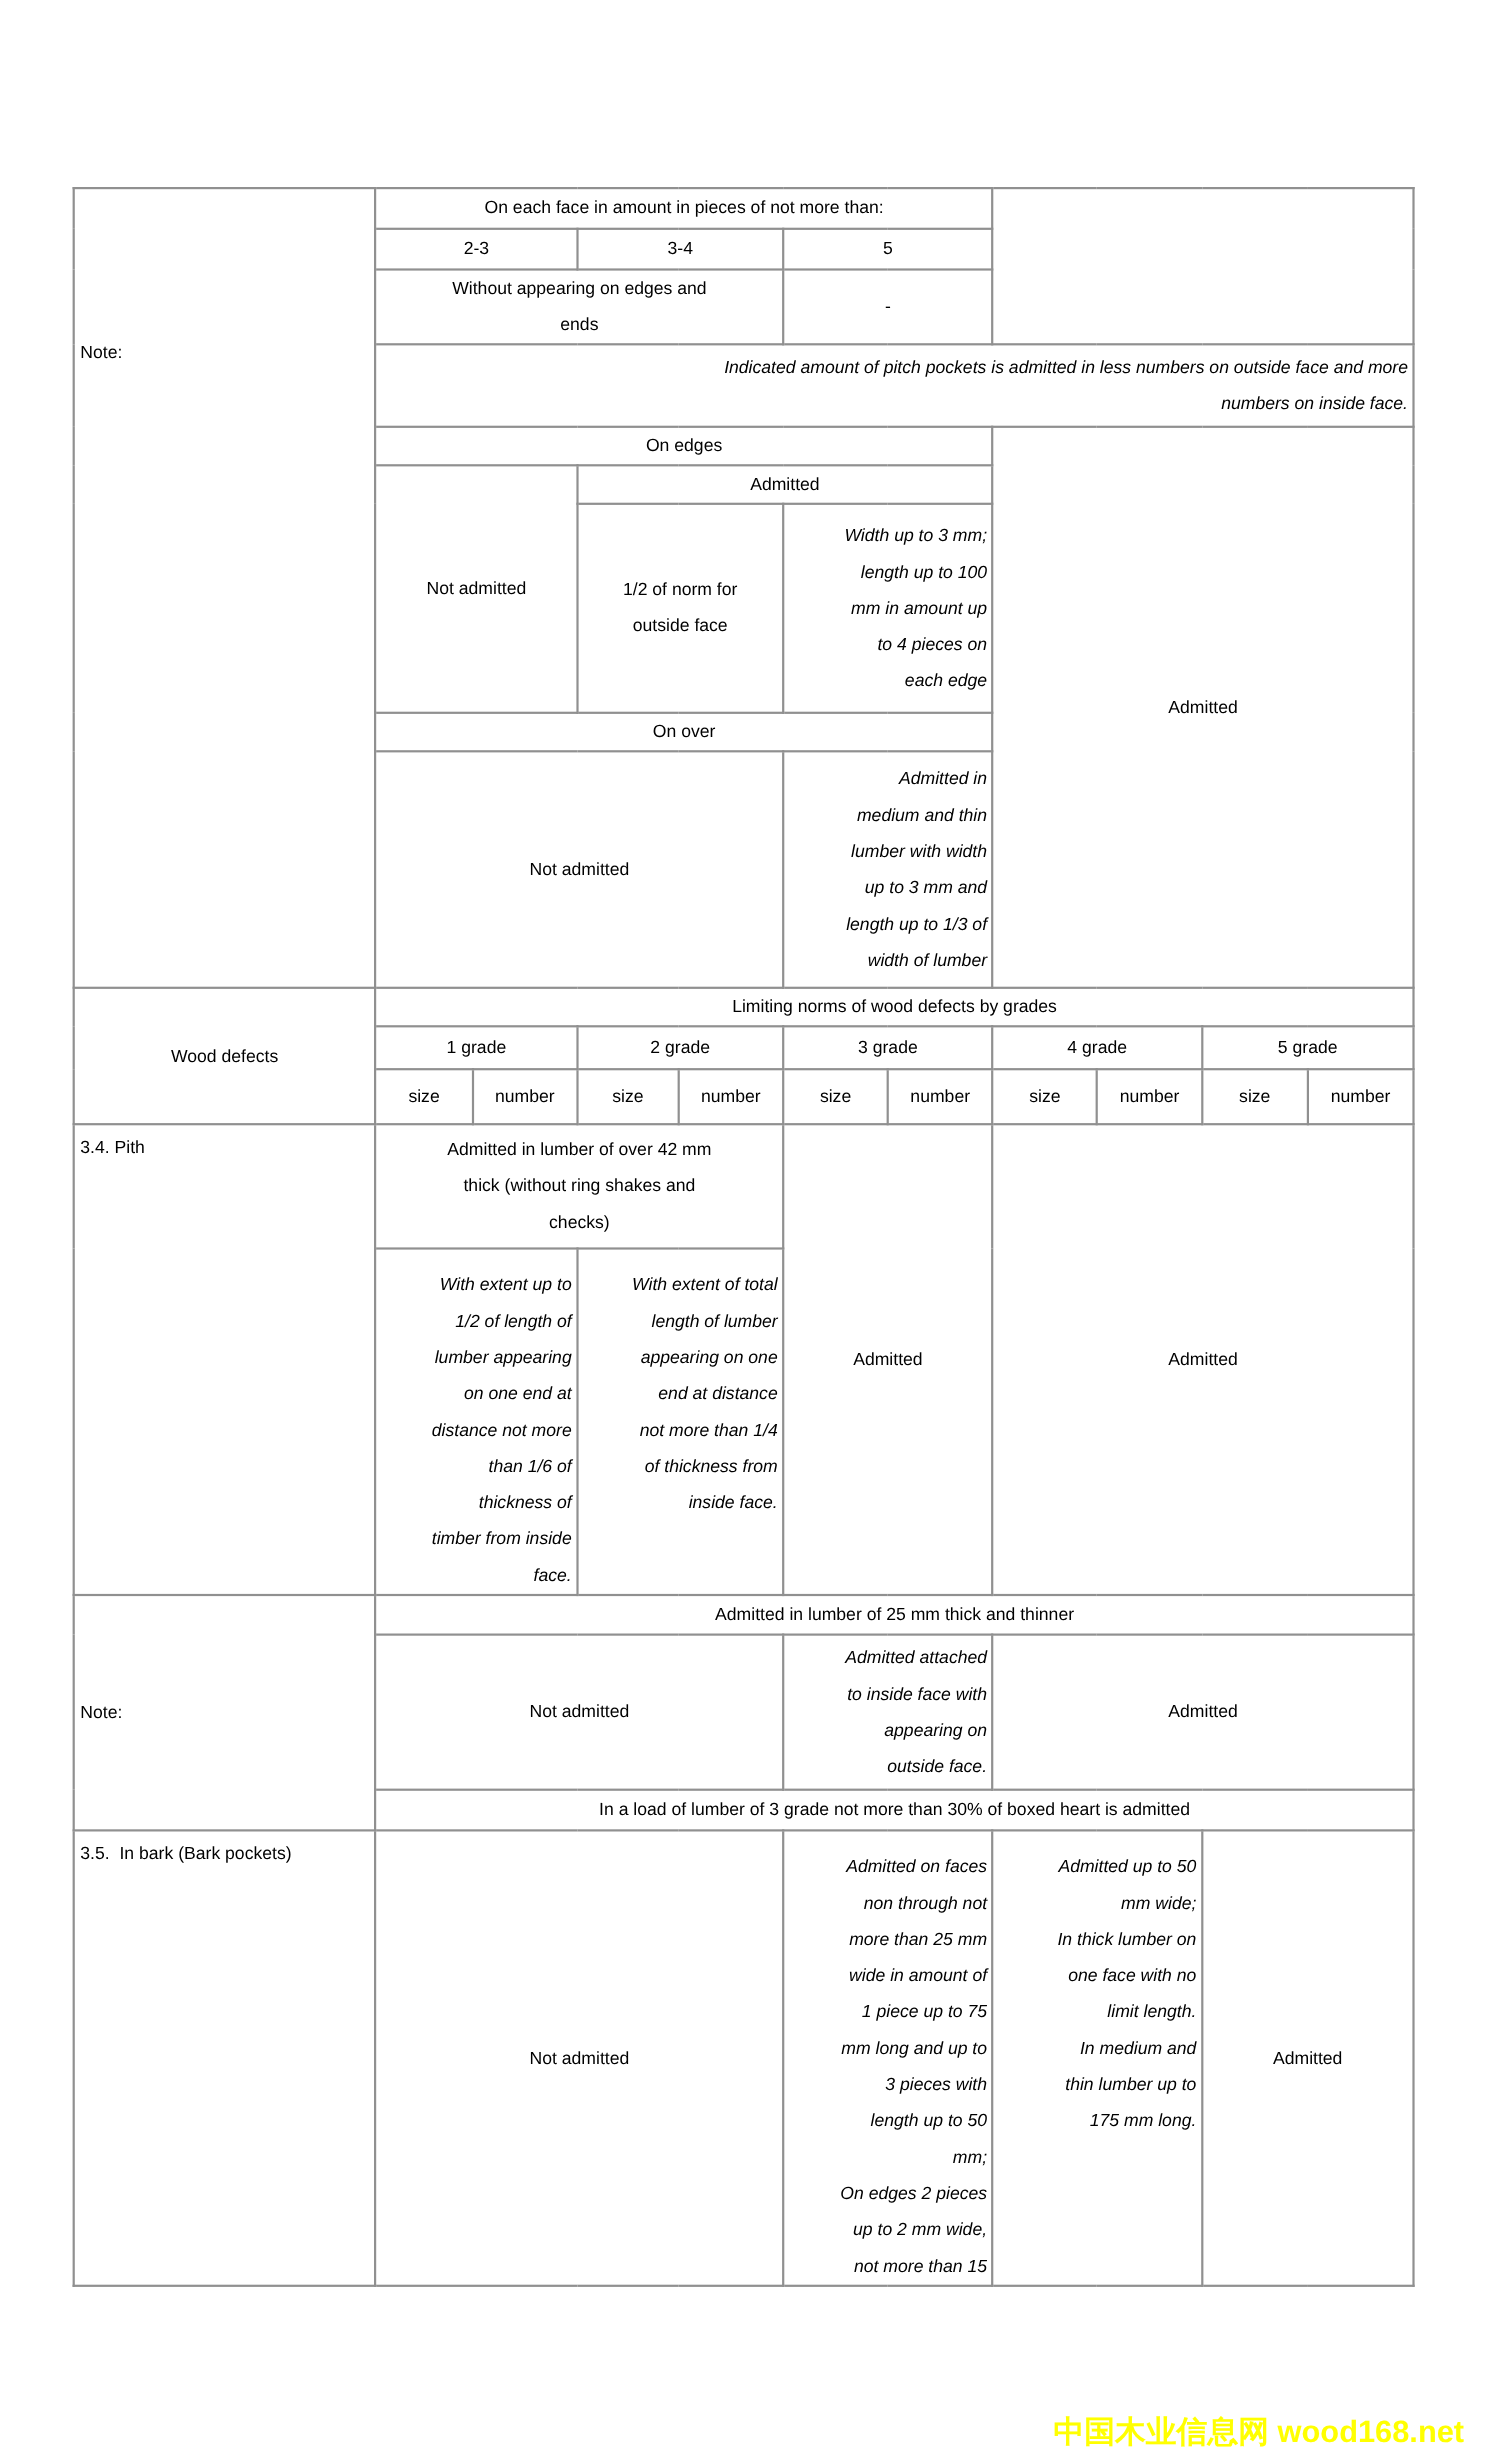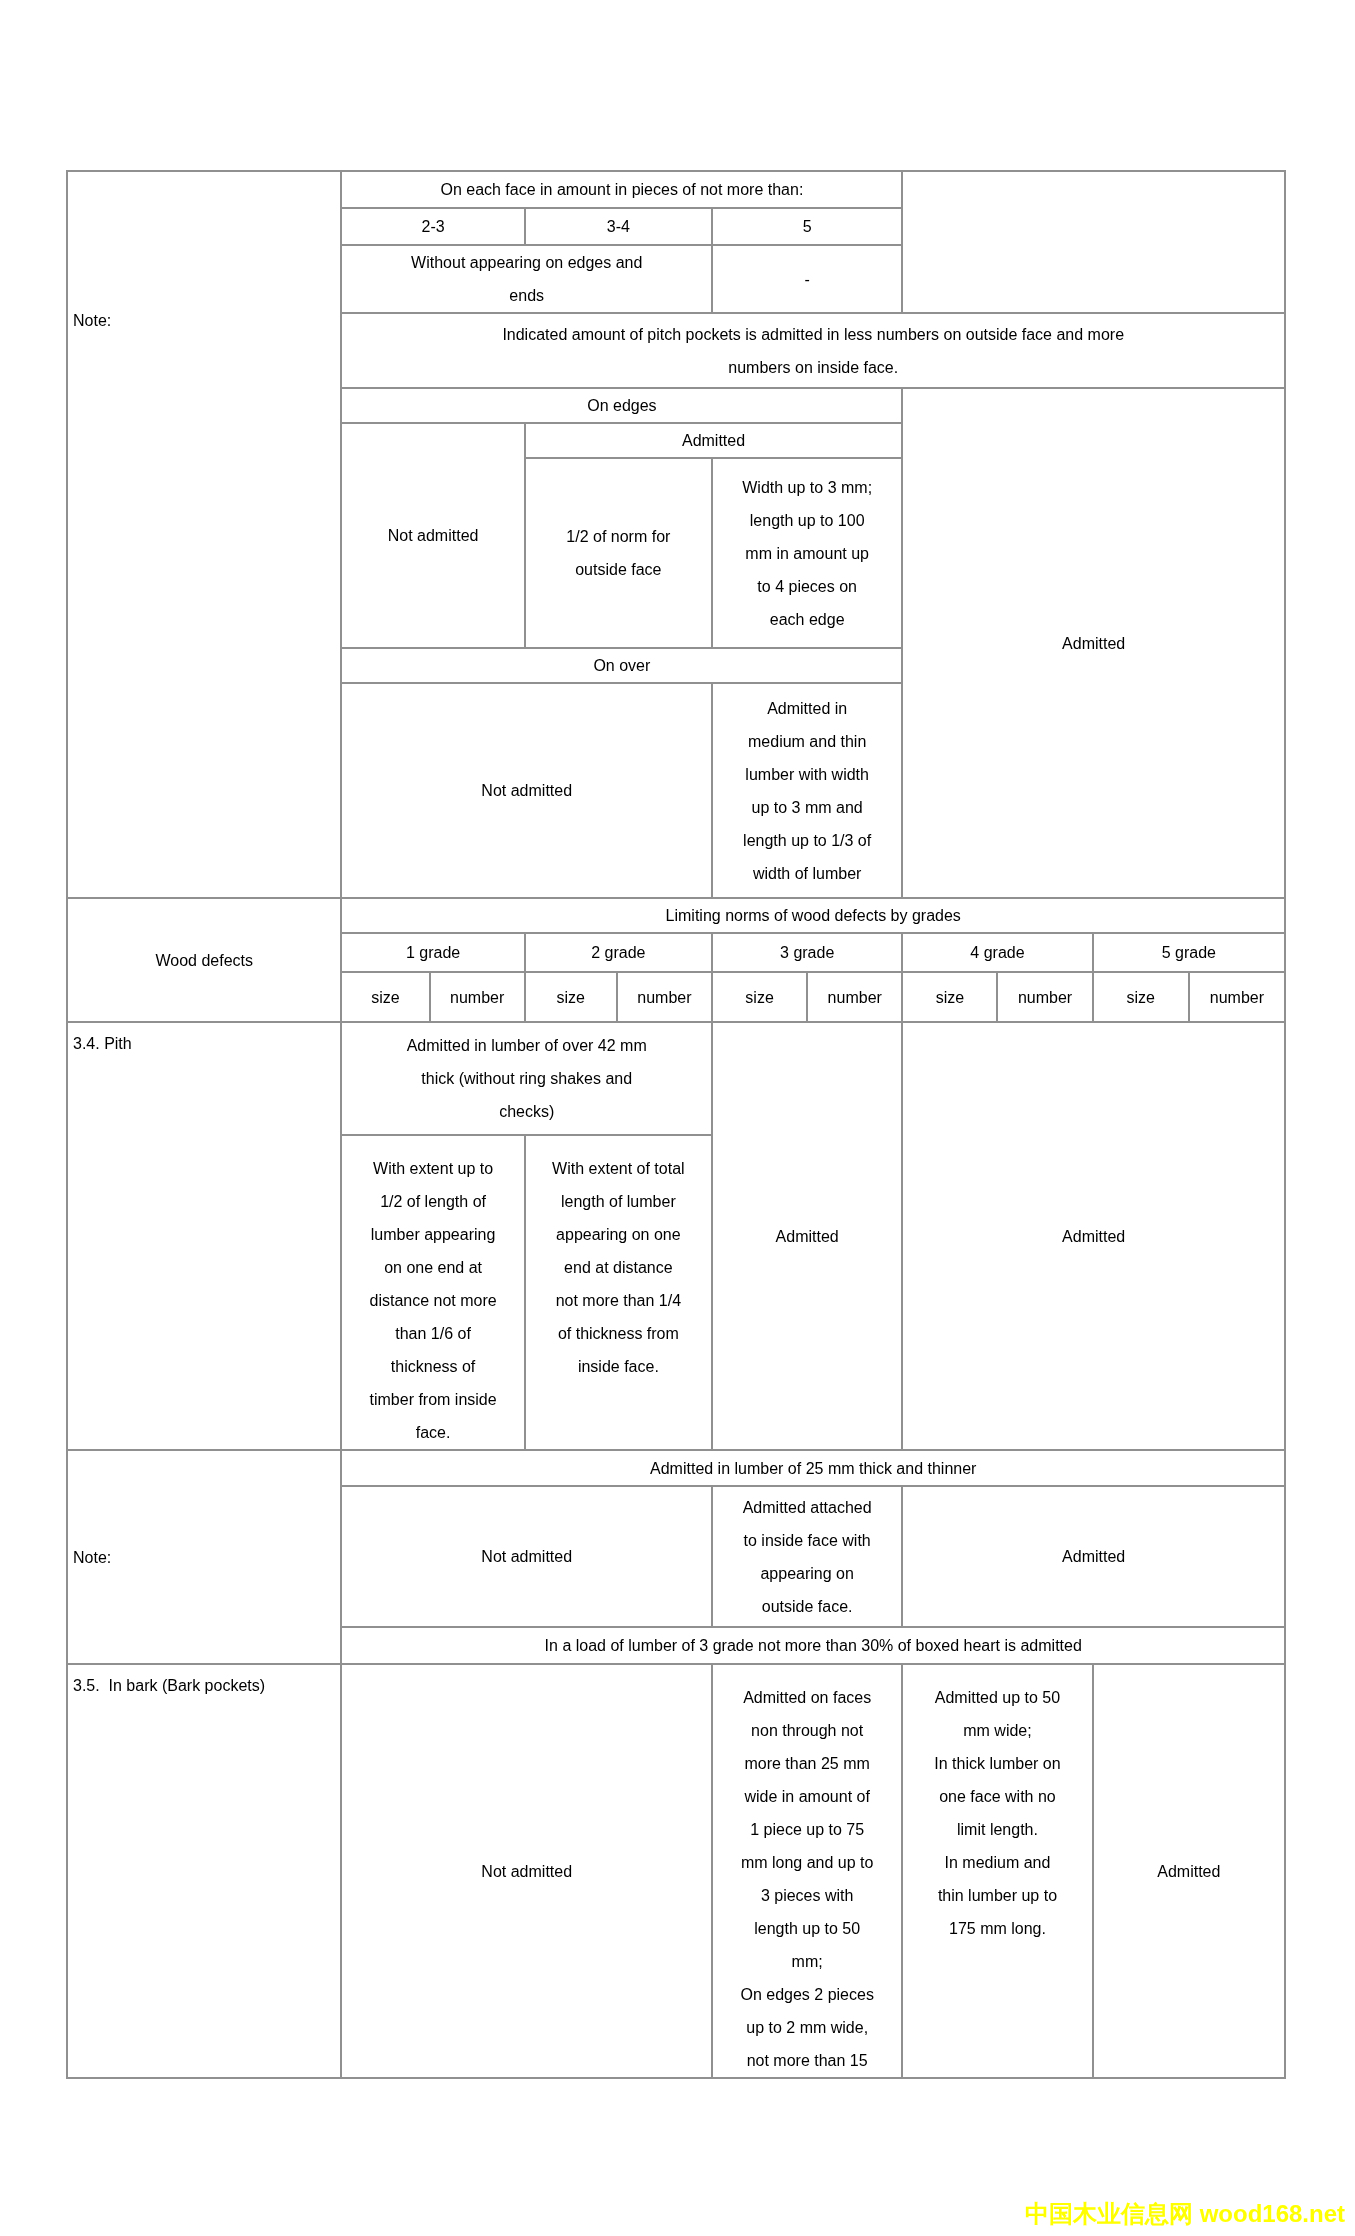--- a/index.html
+++ b/index.html
@@ -31,7 +31,7 @@
     overflow:hidden;
     word-wrap:break-word;
   }
-  td.l{text-align:center;}
+  td.l{text-align:right;font-style:italic;}
   td.t{vertical-align:top;padding-top:16px;}
   td.lbl{text-align:left;vertical-align:top;padding-top:4px;padding-left:5px;border-radius:24px;}
   td.note1lbl{text-align:left;vertical-align:top;padding-top:132px;padding-left:5px;}

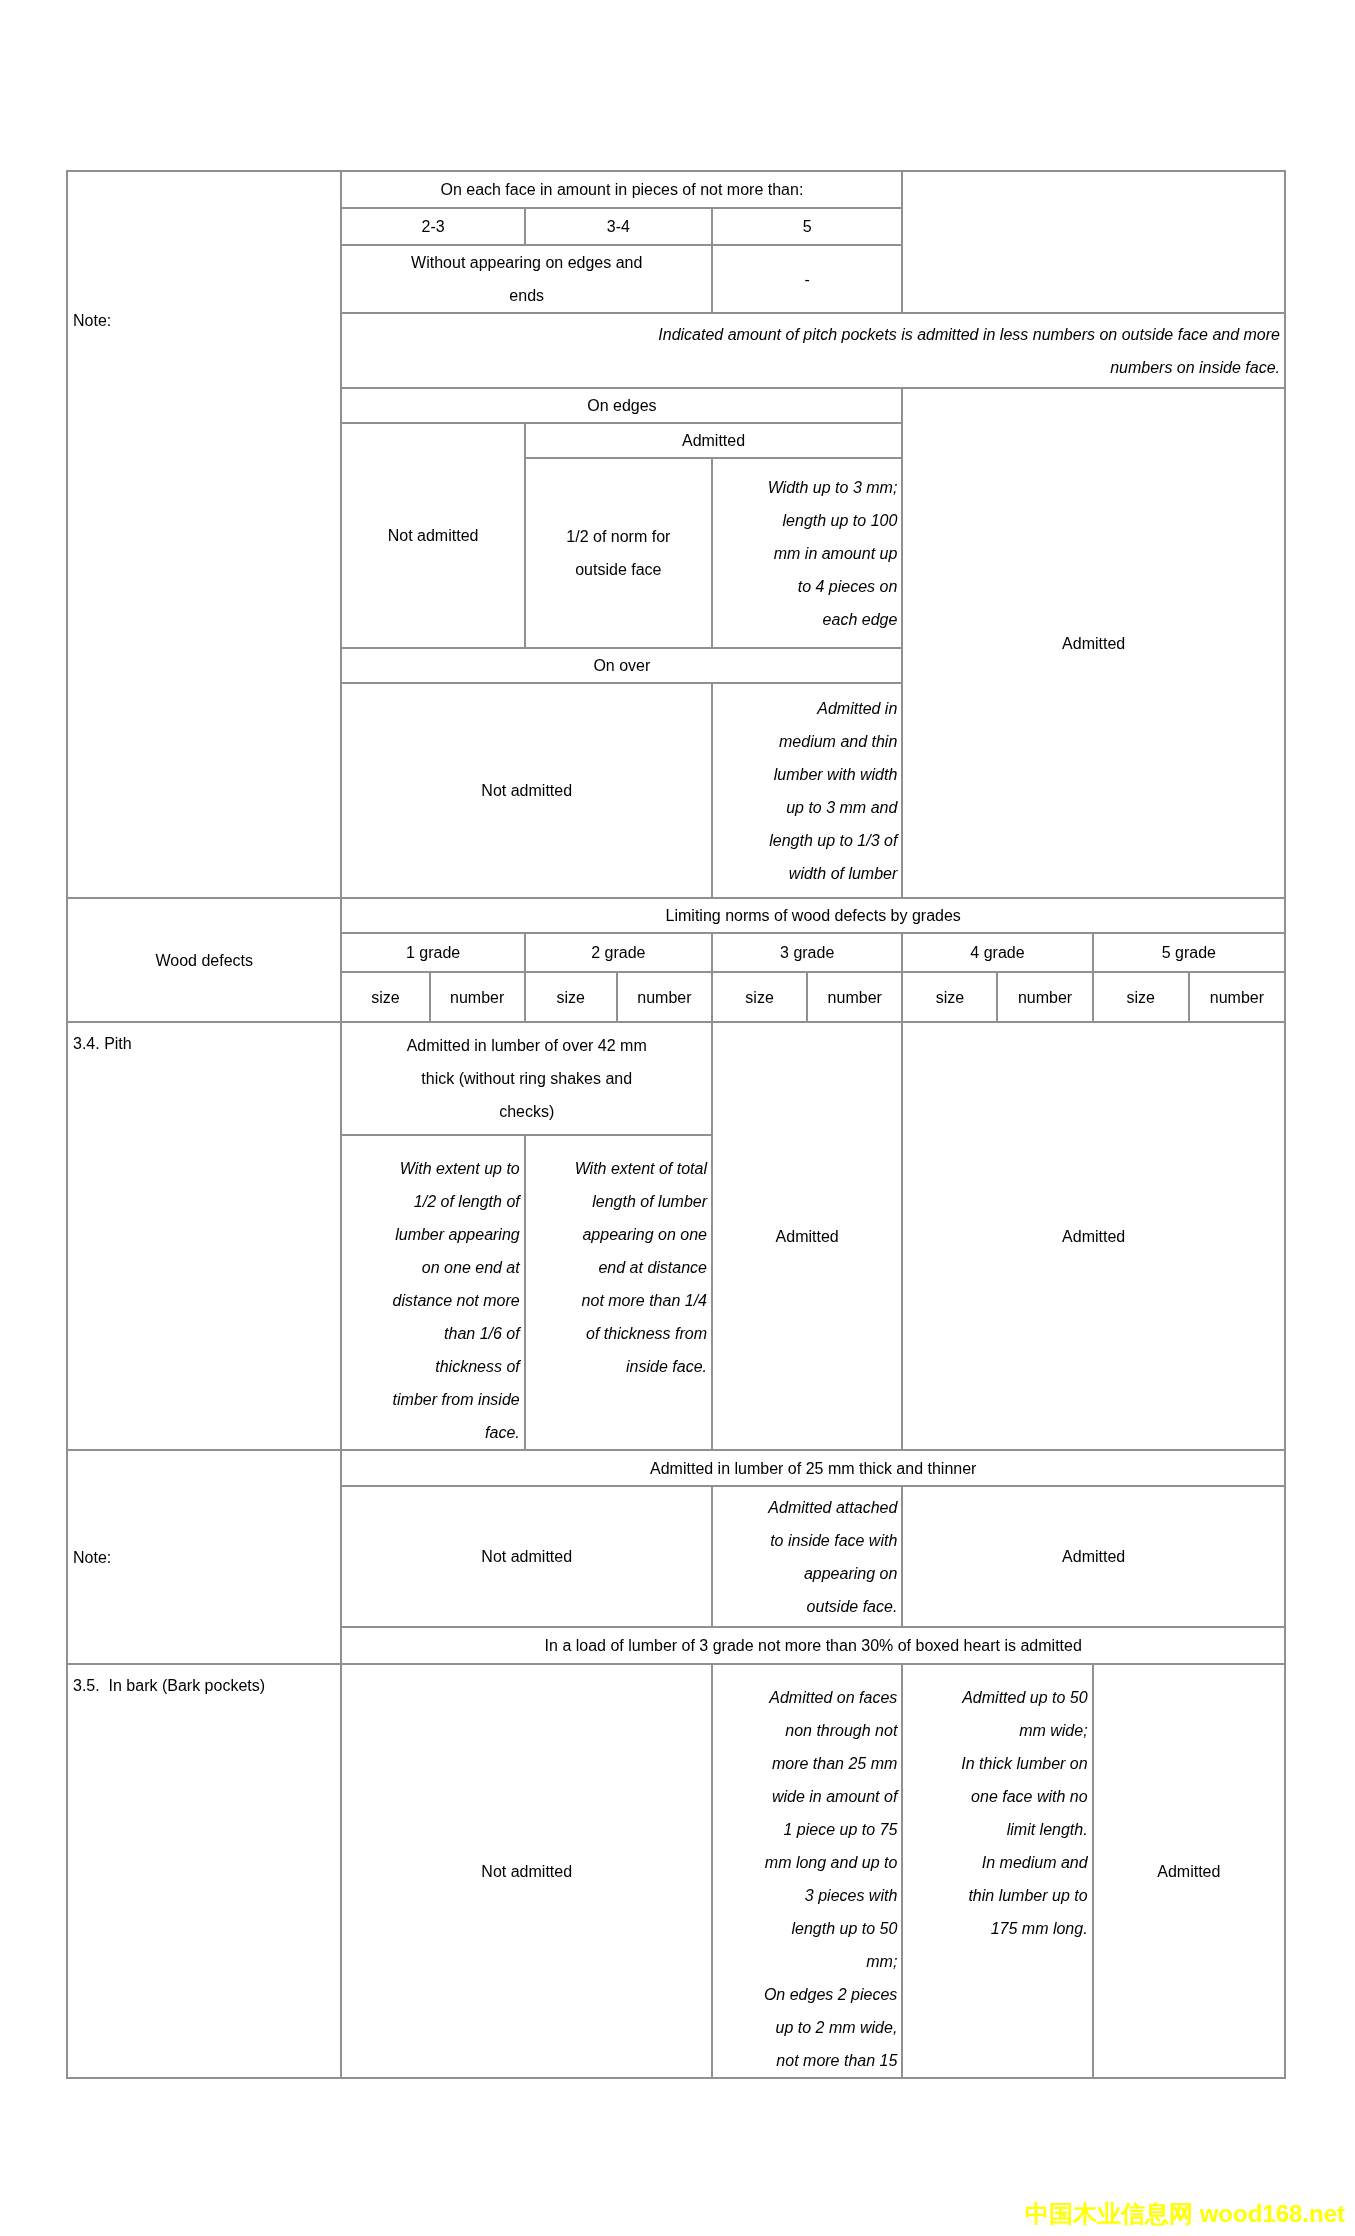--- a/index.html
+++ b/index.html
@@ -38,9 +38,9 @@
   td.note2lbl{text-align:left;padding-left:5px;}
   .watermark{
     position:absolute;
-    right:10px;
+    right:24px;
     bottom:6px;
-    font-size:24px;
+    font-size:28px;
     font-weight:bold;
     white-space:nowrap;
     margin-top:36px;

